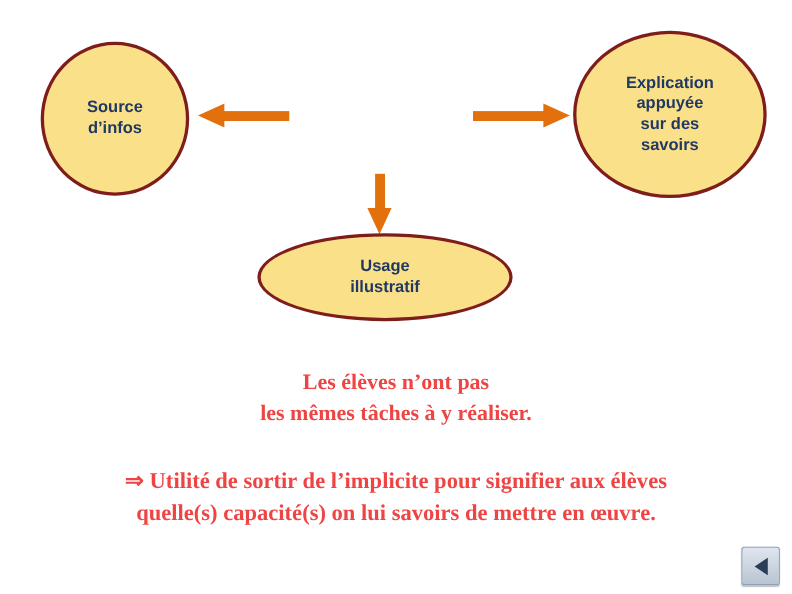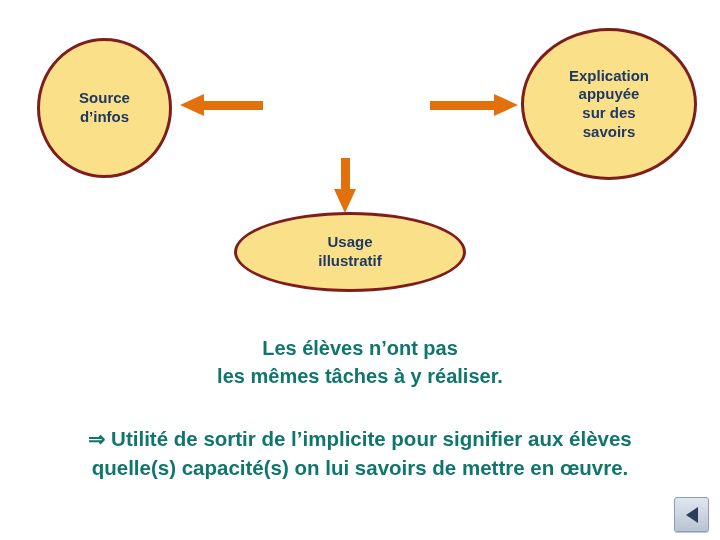--- a/index.html
+++ b/index.html
@@ -128,11 +128,12 @@
   
   .body-text {
     position: absolute;
-    color: #0f766e;
+    color: #ef4444;
     text-align: center;
     font-weight: bold;
     line-height: 1.42;
     white-space: pre-line;
+    font-family: Liberation Serif, serif;
   }
   #text-eleves {
     left: 60px;

